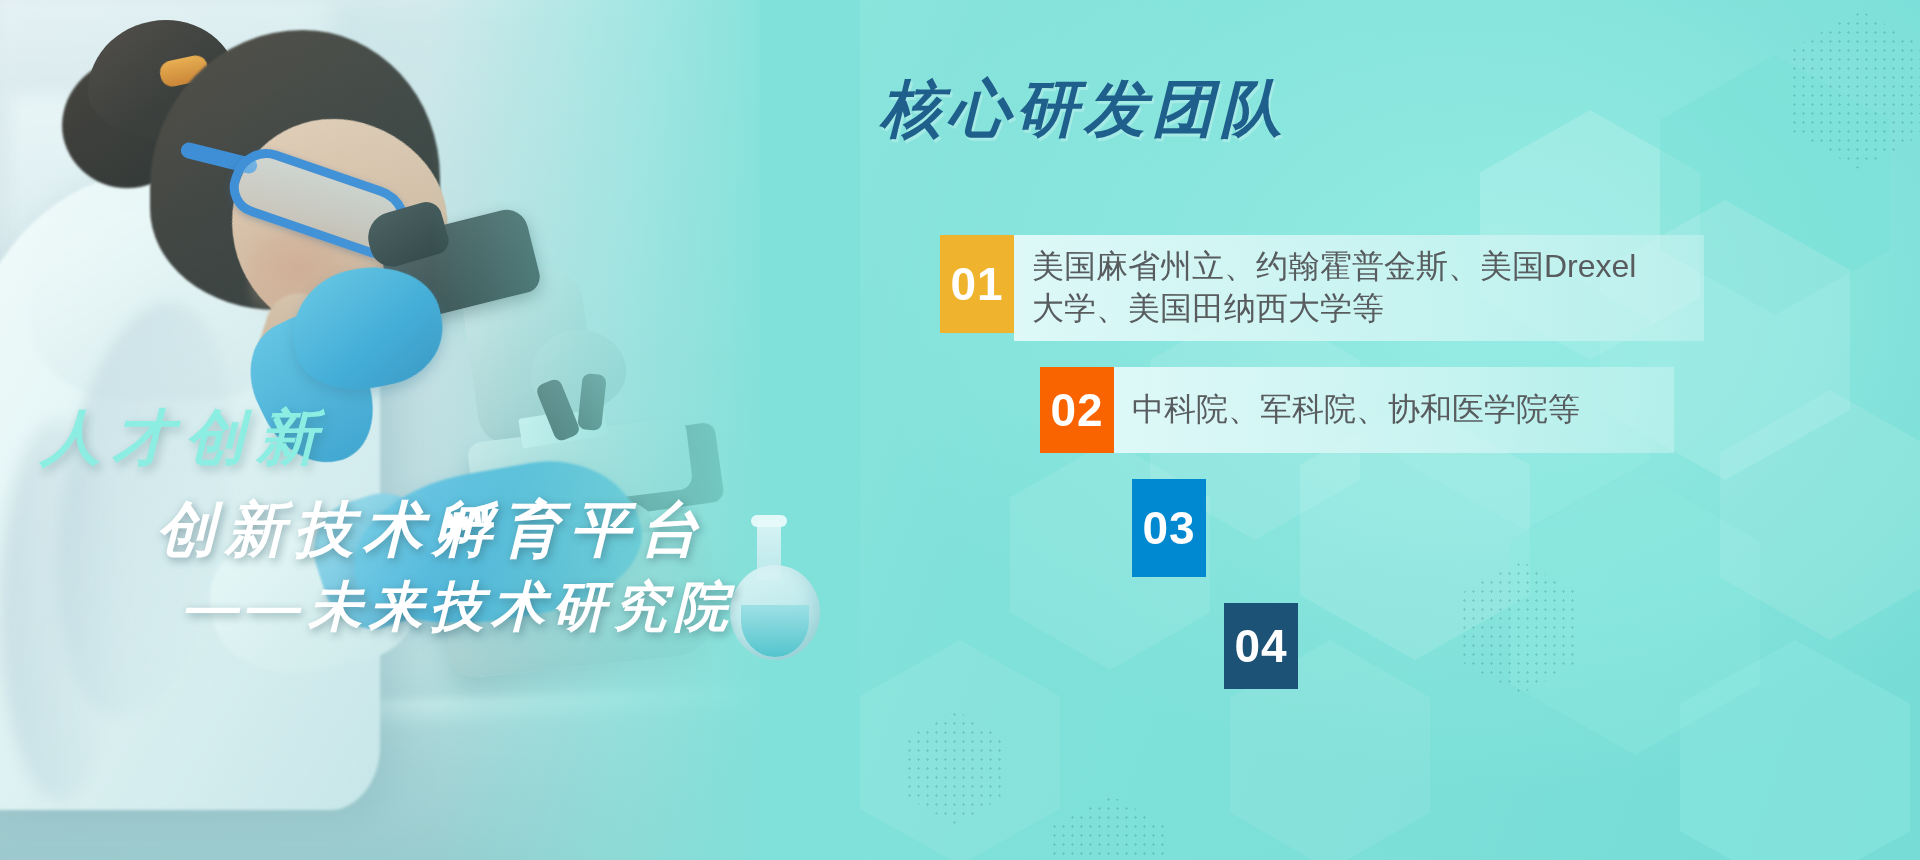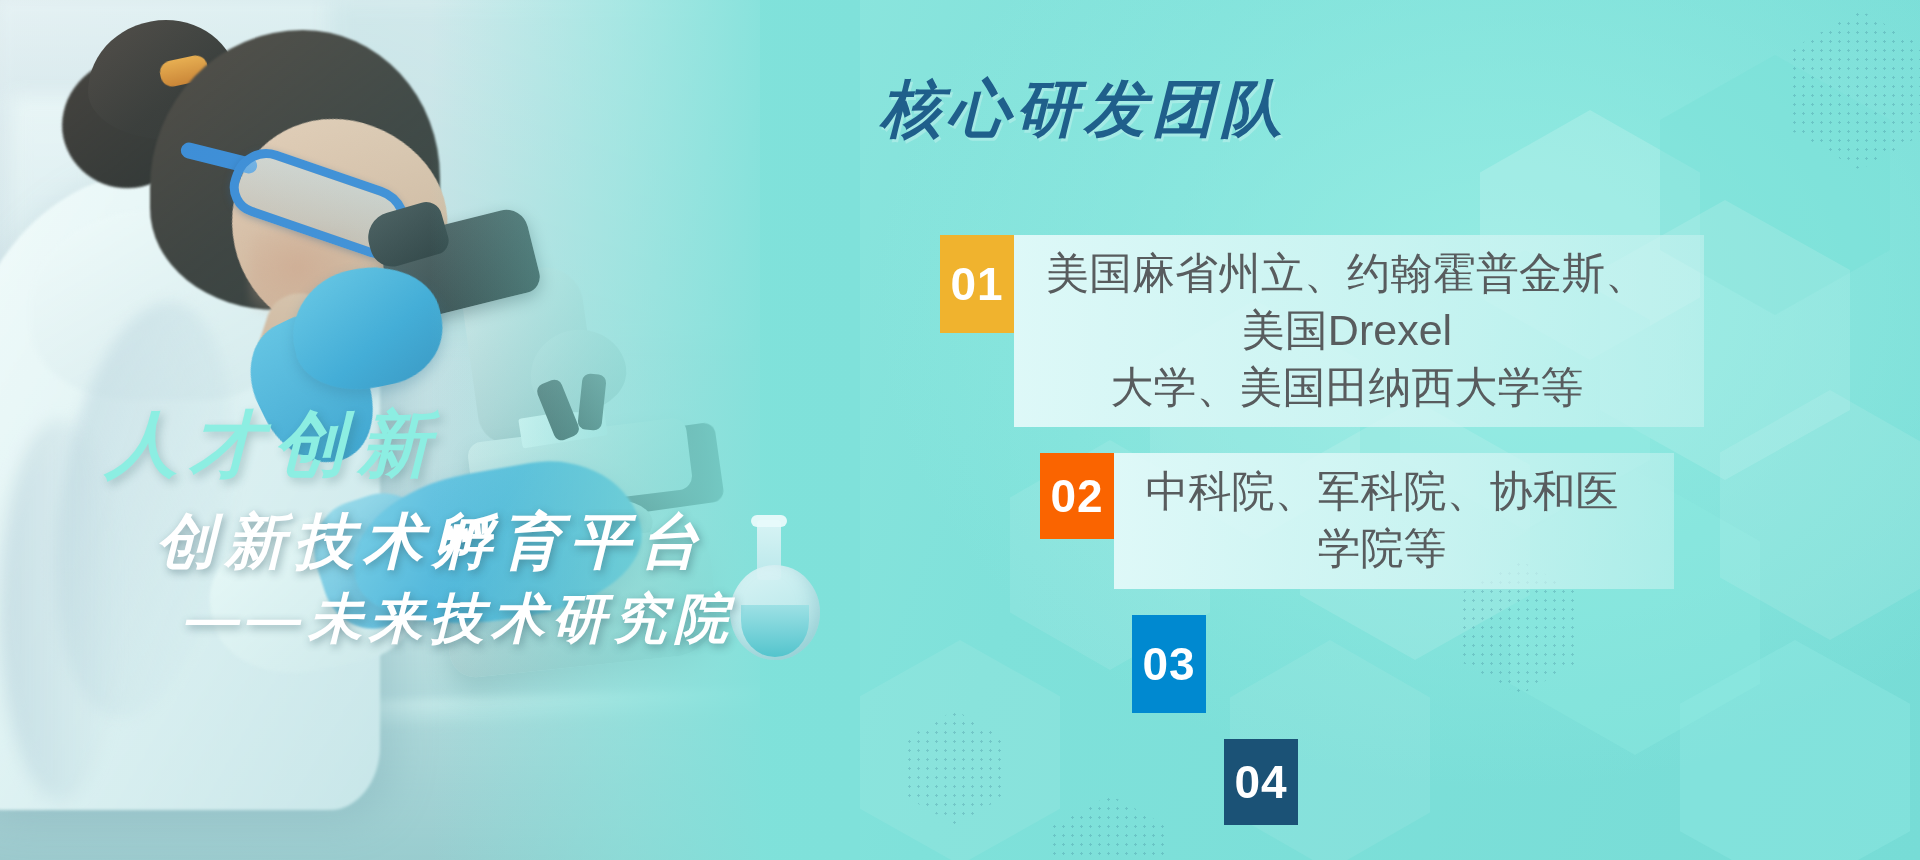--- a/index.html
+++ b/index.html
@@ -275,7 +275,7 @@
     text-shadow:2px 3px 0 rgba(255,255,255,.25);
   }
 
-  .list { position:absolute; left:0; top:235px; width:1100px;text-align:center; }
+  .list { position:absolute; left:0; top:235px; width:1100px; }
 
   .row { display:flex; align-items:stretch; margin-bottom:26px; }
 

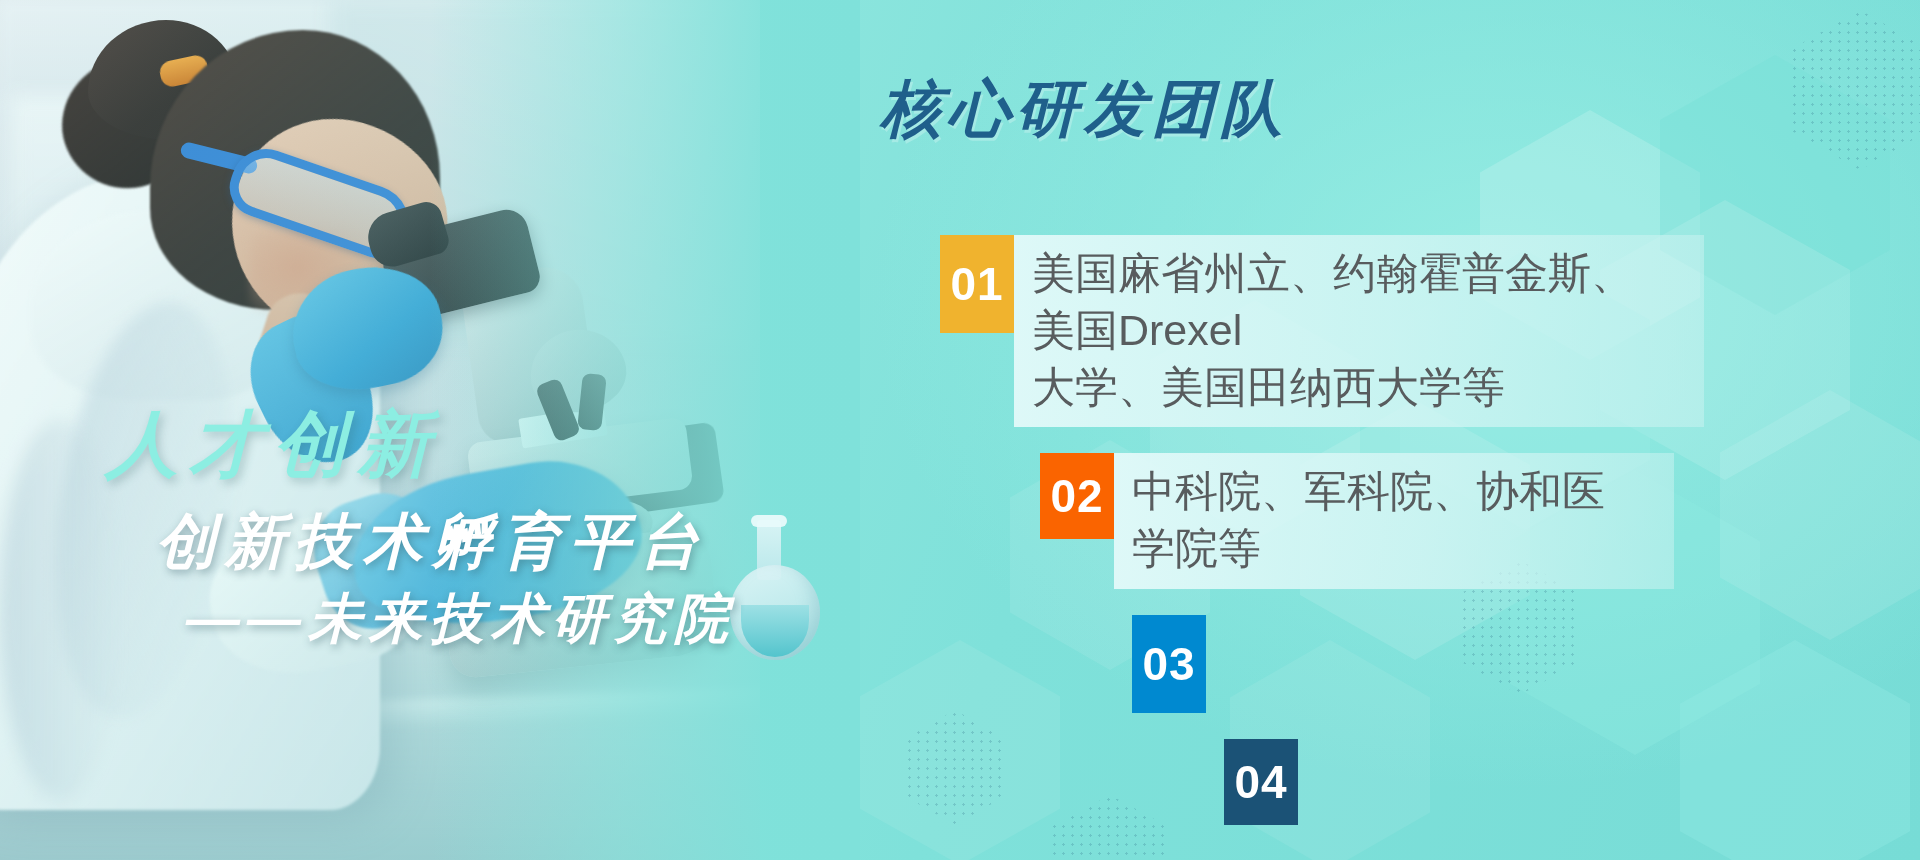--- a/index.html
+++ b/index.html
@@ -293,7 +293,7 @@
     display:flex; align-items:center;
     padding:10px 42px 12px 18px;
     color:#585c5e;
-    font-size:43px;
+    font-size:32px;
     line-height:1.32;
     white-space:pre-line;
   }

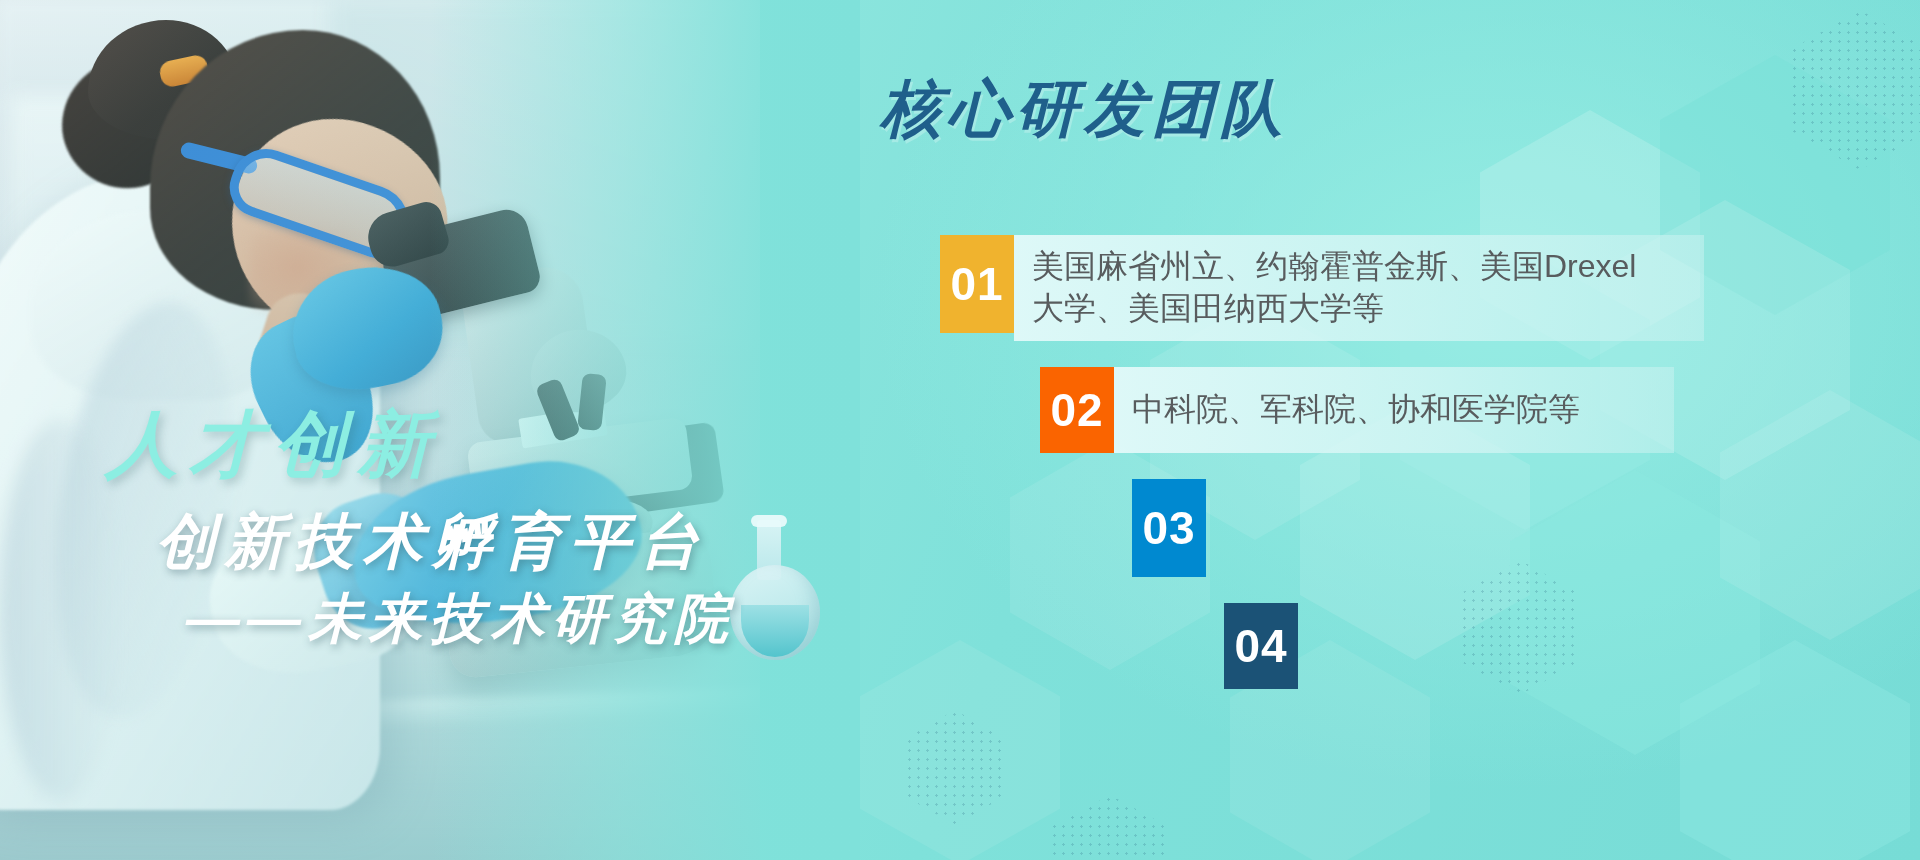--- a/index.html
+++ b/index.html
@@ -247,9 +247,9 @@
     z-index:40;
   }
   .hl-1 {
-    font-size:72px; font-weight:bold; font-style:italic;
+    font-size:60px; font-weight:bold; font-style:italic;
     color:#8ceee2; letter-spacing:12px; line-height:1;
-    padding-left:106px;
+    padding-left:41px;
     text-shadow:3px 4px 10px rgba(40,90,95,.28);
   }
   .hl-2 {

